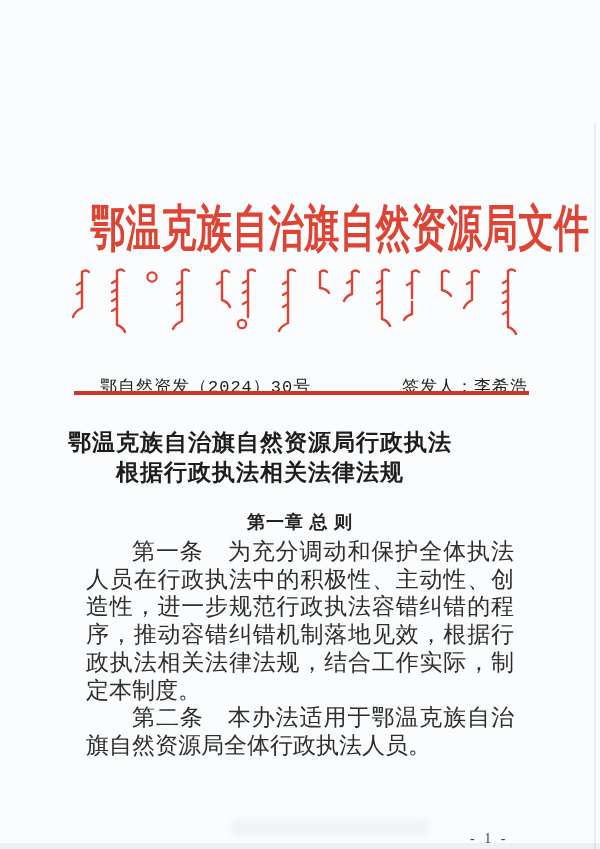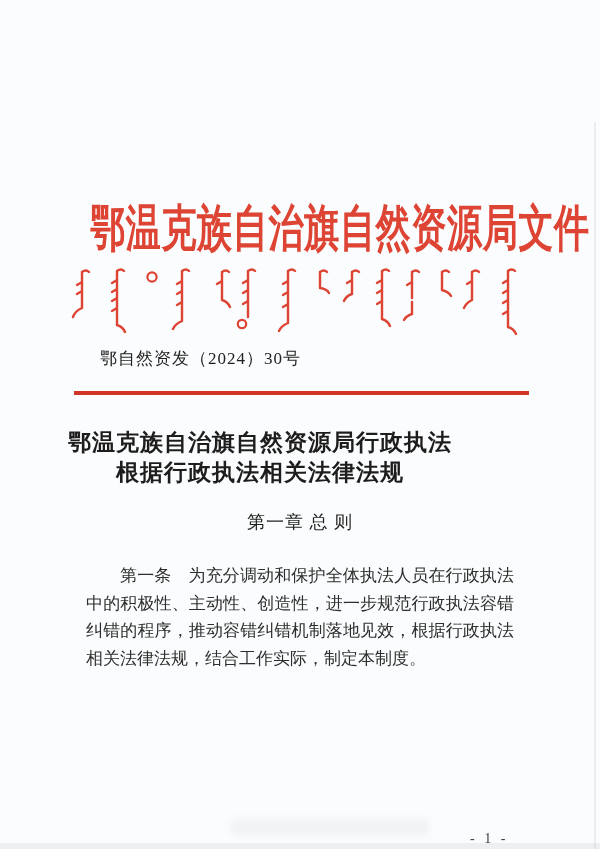--- a/index.html
+++ b/index.html
@@ -37,9 +37,9 @@
 
   
   .docinfo{
-    position:absolute;left:75px;top:315px;width:453px;
+    position:absolute;left:75px;top:343px;width:453px;
     display:flex;justify-content:space-between;align-items:flex-end;
-    font-size:17px;color:#222;
+    font-size:17px;color:#222;font-family:Liberation Mono, monospace;
   }
   .doc-number{padding-left:25px;letter-spacing:1px;}
   .signer{letter-spacing:1px;}

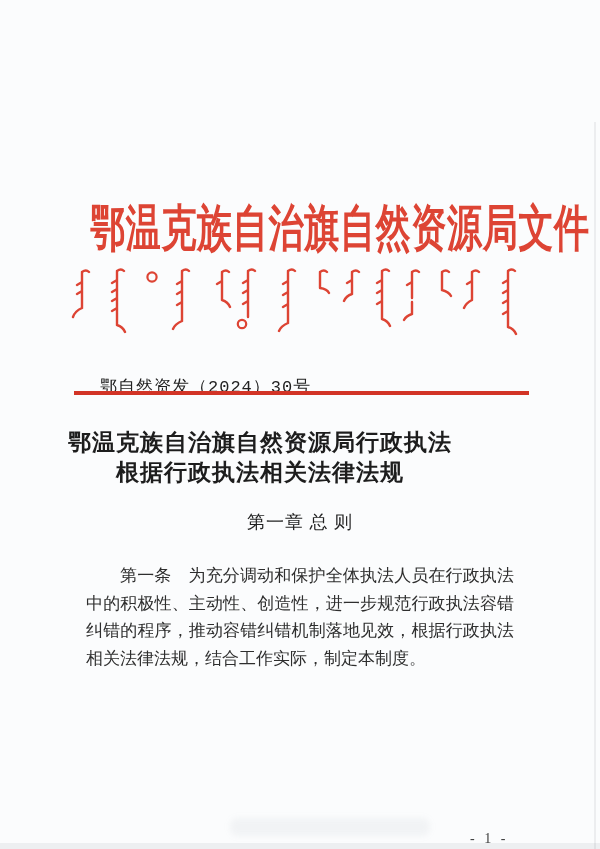--- a/index.html
+++ b/index.html
@@ -118,6 +118,7 @@
 
   <div class="docinfo">
     <span class="doc-number">鄂自然资发（2024）30号</span>
+    <span class="signer">签发人：李希浩</span>
   </div>
 
   <div class="red-rule"></div>

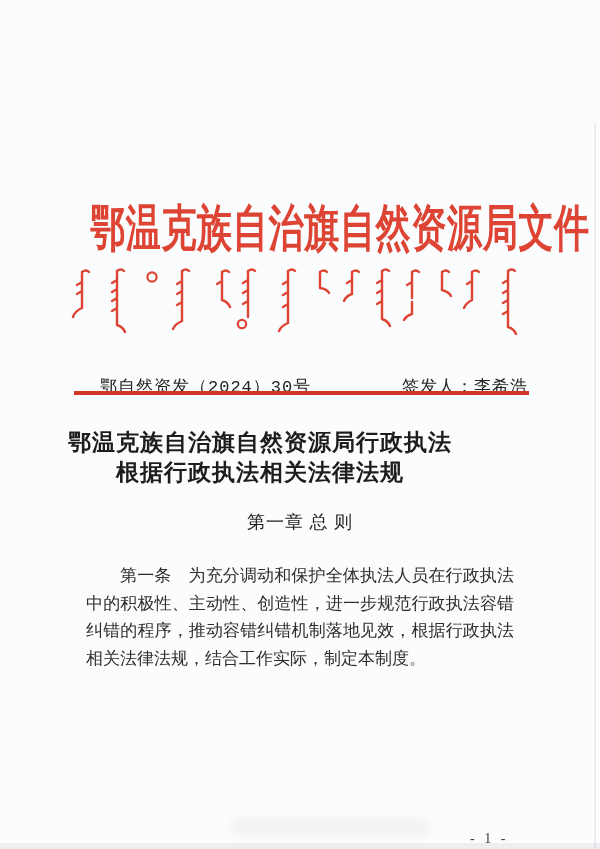--- a/index.html
+++ b/index.html
@@ -60,7 +60,7 @@
   .chapter{
     position:absolute;top:478px;left:0;width:600px;
     text-align:center;color:#222;
-    font-size:18px;font-weight:normal;letter-spacing:1px;margin:0;
+    font-size:18px;font-weight:bold;letter-spacing:1px;margin:0;
   }
 
   .body-text{

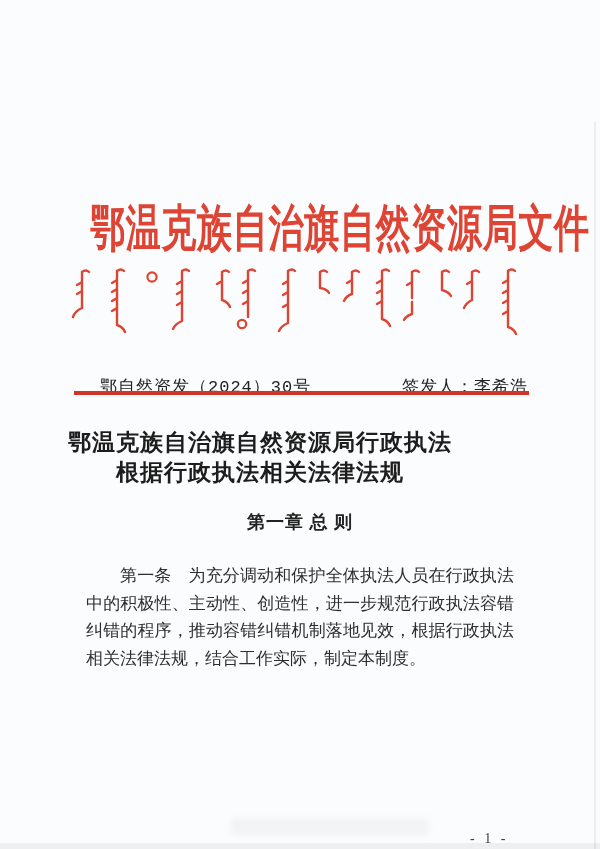--- a/index.html
+++ b/index.html
@@ -64,8 +64,8 @@
   }
 
   .body-text{
-    position:absolute;left:86px;top:530px;width:428px;
-    font-size:17px;line-height:27.7px;color:var(--ink);
+    position:absolute;left:86px;top:506px;width:428px;
+    font-size:23px;line-height:27.7px;color:var(--ink);
     text-align:justify;
   }
   .body-text p{margin:0;text-indent:2em;}

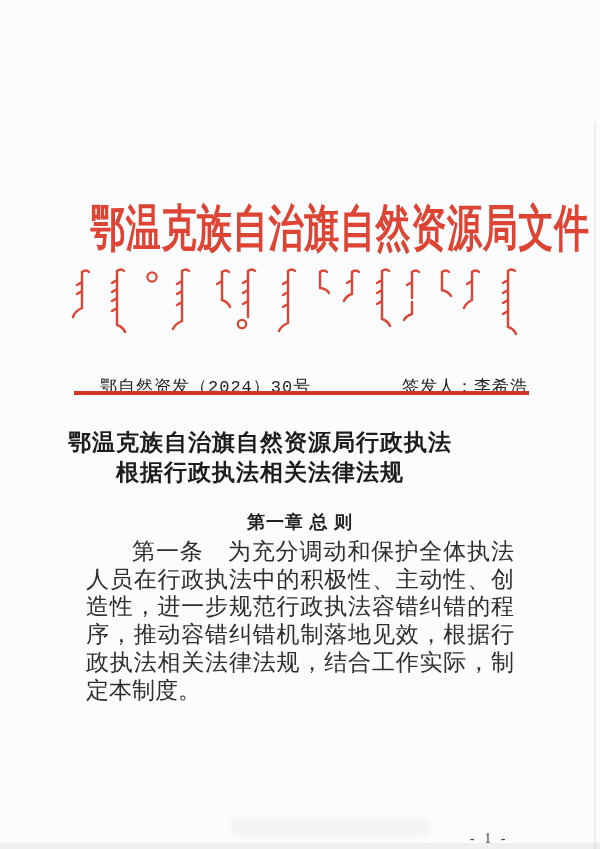--- a/index.html
+++ b/index.html
@@ -132,6 +132,7 @@
 
   <div class="body-text">
     <p>第一条　为充分调动和保护全体执法人员在行政执法中的积极性、主动性、创造性，进一步规范行政执法容错纠错的程序，推动容错纠错机制落地见效，根据行政执法相关法律法规，结合工作实际，制定本制度。</p>
+    <p>第二条　本办法适用于鄂温克族自治旗自然资源局全体行政执法人员。</p>
   </div>
 
   <div class="page-number">- 1 -</div>

